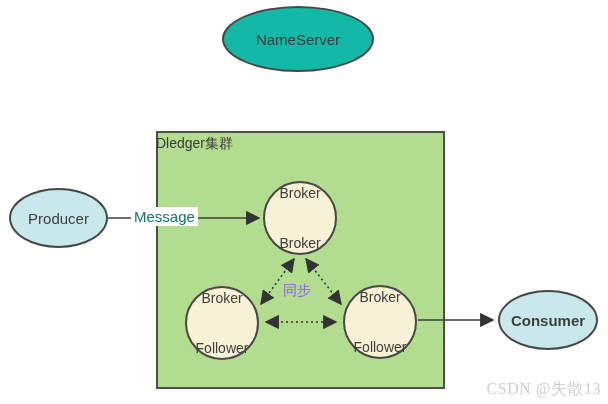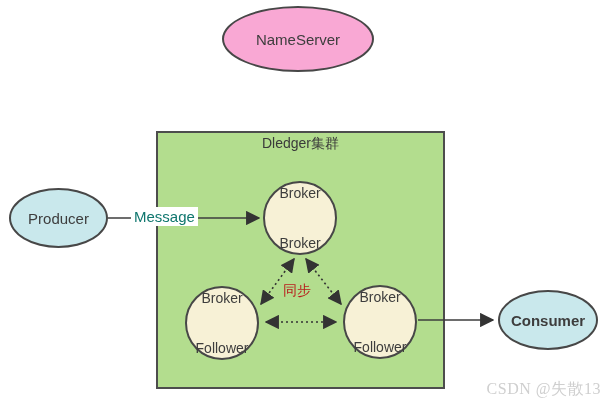--- a/index.html
+++ b/index.html
@@ -12,7 +12,7 @@
     display:flex;align-items:center;justify-content:center;
     box-sizing:border-box;font-size:15px;
   }
-  .white-fill{background:#f9a8d4;}
+  .white-fill{background:#14b8a6;}
   .blue-fill{background:#c9e8ec;align-items:center;}
   .cluster-box{
     position:absolute;left:156px;top:131px;width:289px;height:258px;

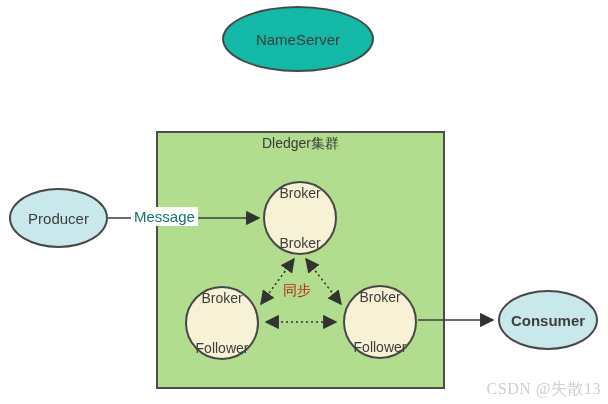--- a/index.html
+++ b/index.html
@@ -20,7 +20,7 @@
   }
   .cluster-title{
     position:absolute;left:156px;top:135px;width:289px;
-    text-align:center;font-size:14px;color:#3a3a3a;
+    font-size:14px;color:#3a3a3a;
   }
   .broker{
     position:absolute;width:74px;height:74px;border-radius:50%;

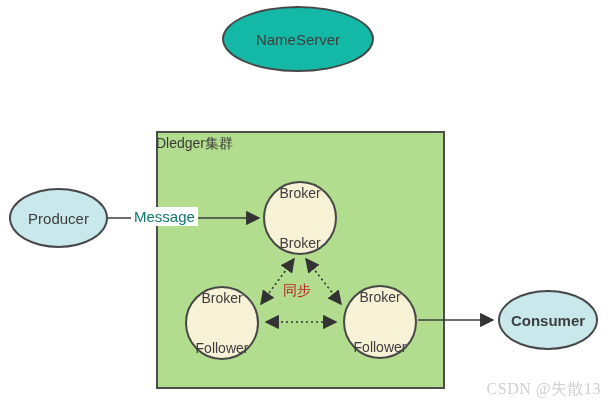--- a/index.html
+++ b/index.html
@@ -34,7 +34,7 @@
     padding:1px 3px;font-size:15px;color:#0f766e;
   }
   .sync-label{
-    position:absolute;left:283px;top:282px;font-size:14px;color:#b91c1c;
+    position:absolute;left:283px;top:282px;font-size:14px;color:#8b5cf6;
   }
   .watermark{
     position:absolute;right:7px;bottom:4px;font-size:16px;color:#cfcfcf;

